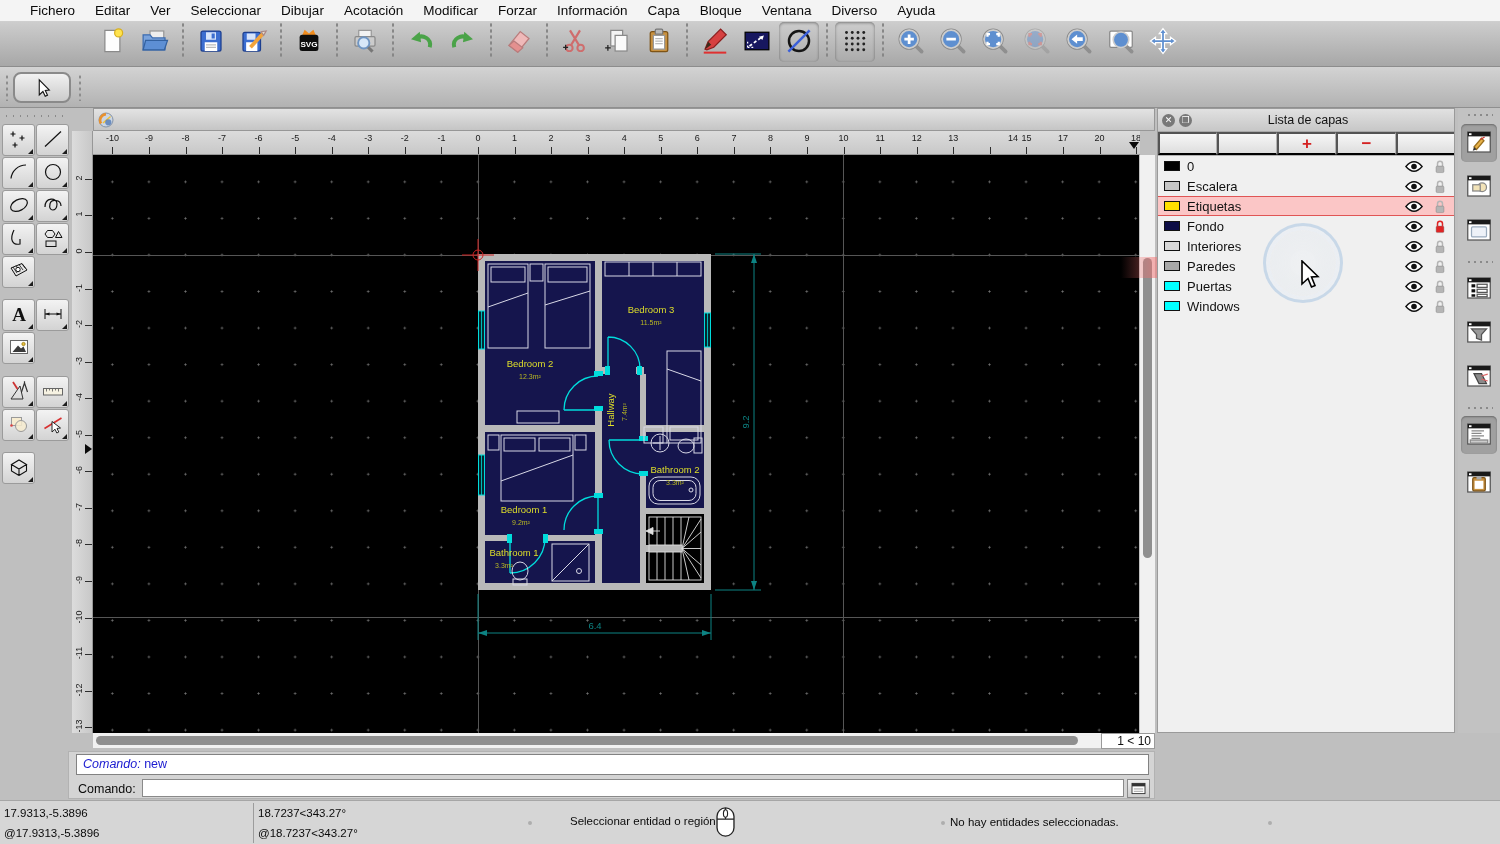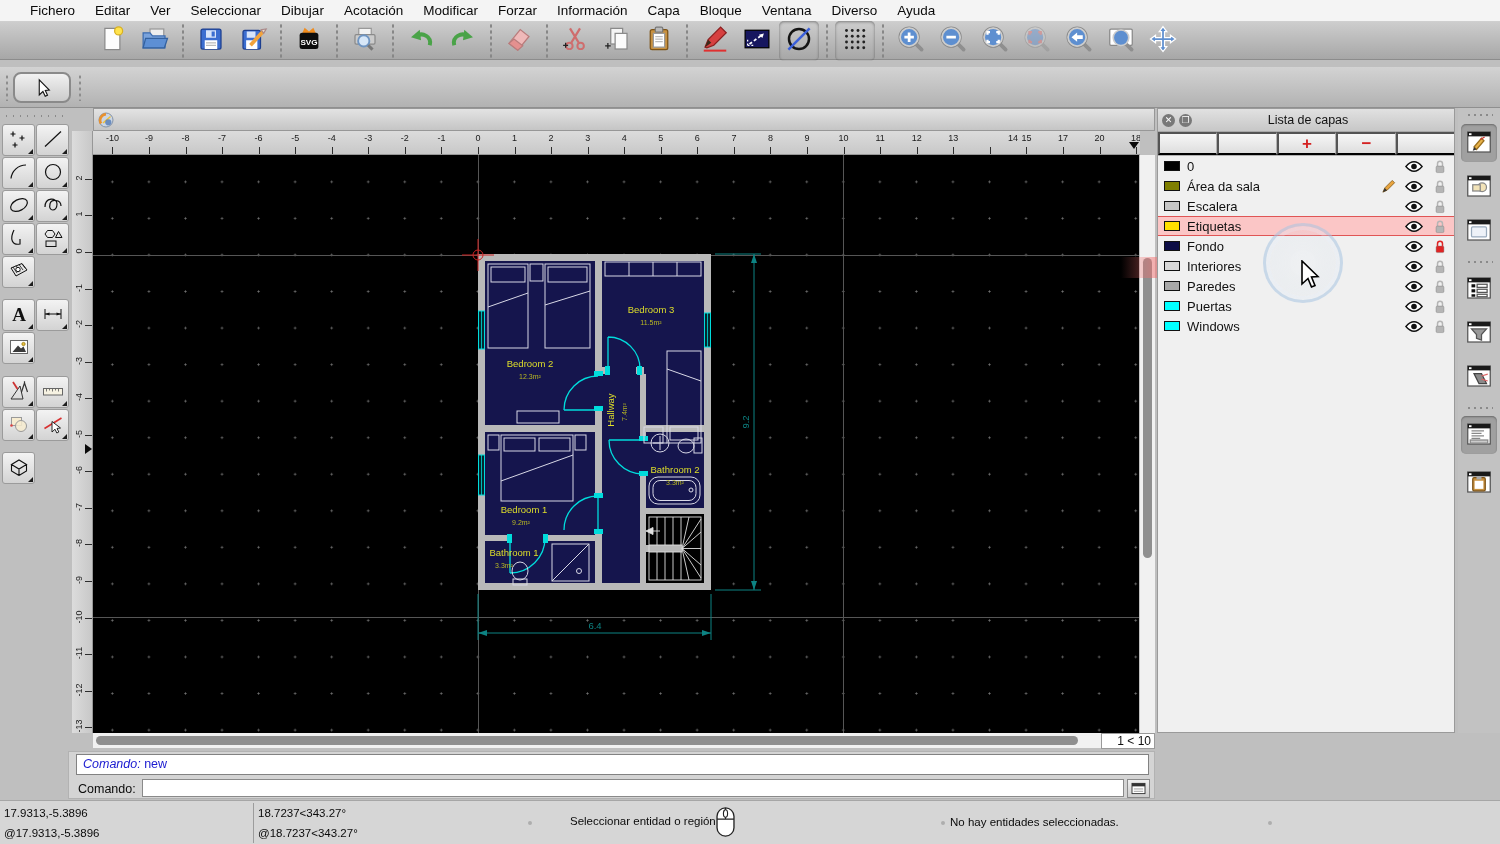--- a/index.html
+++ b/index.html
@@ -15,9 +15,9 @@
   .menubar span{padding:0 10px;cursor:default;}
 
   
-  .tb1{position:absolute;left:0;top:22px;width:1500px;height:38px;
+  .tb1{position:absolute;left:0;top:22px;width:1500px;height:45px;
        background:linear-gradient(#cdcdcd,#a7a7a7);border-bottom:1px solid #8c8c8c;
-       display:flex;align-items:center;padding-left:92px;}
+       display:flex;align-items:flex-start;padding-left:92px;}
   .tbtn{width:40px;height:40px;display:flex;align-items:center;justify-content:center;flex:none;margin:0 1px;}
   .tbtn svg{width:30px;height:30px;}
   .tbtn.pressed{background:#9a9a9a;border-radius:5px;box-shadow:inset 0 1px 3px rgba(0,0,0,.4);}

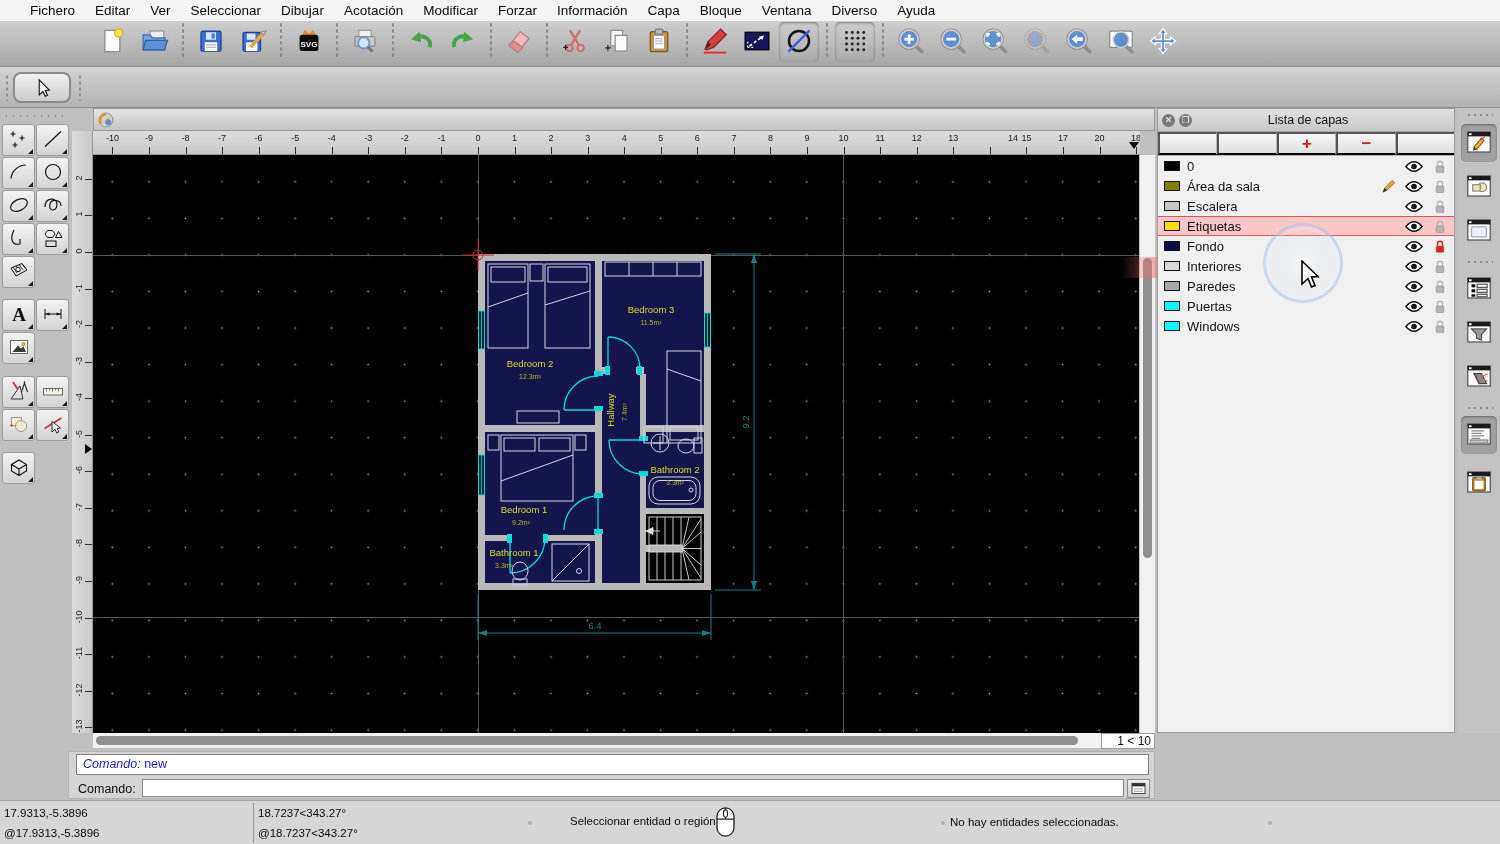--- a/index.html
+++ b/index.html
@@ -786,28 +786,6 @@
           </span>
         </div>
         <div class="lrow">
-          <span class="lswatch" style="background: rgb(127, 127, 0);"></span>
-          <span class="lname">Área da sala</span>
-          <span style="display: flex;">
-            <svg class="pen" viewBox="0 0 16 16">
-              <path d="M2,14 L4,9.5 L12,1.5 L14.5,4 L6.5,12 Z" fill="#e8a33d" stroke="#7a5210" stroke-width=".8"></path>
-              <path d="M2,14 L4,9.5 L6.5,12 Z" fill="#333"></path>
-            </svg>
-          </span>
-          <span style="display: flex;">
-            <svg class="eye" viewBox="0 0 20 14" style="opacity:1">
-              <path d="M1,7 Q10,-3.5 19,7 Q10,17.5 1,7 Z" fill="#fff" stroke="#111" stroke-width="1.5"></path>
-              <circle cx="10" cy="7" r="3.1" fill="#111"></circle>
-            </svg>
-          </span>
-          <span style="display: flex;">
-            <svg class="lock" viewBox="0 0 14 18">
-              <path d="M4,8.5 V5.8 a3,3 0 0 1 6,0 V8.5" fill="none" stroke="#b5b5b5" stroke-width="1.8"></path>
-              <rect x="2.3" y="8.5" width="9.4" height="7.8" rx="1.5" fill="#b5b5b5" stroke="#777" stroke-width=".5"></rect>
-            </svg>
-          </span>
-        </div>
-        <div class="lrow">
           <span class="lswatch" style="background: rgb(198, 198, 198);"></span>
           <span class="lname">Escalera</span>
           <span style="display: flex;">

